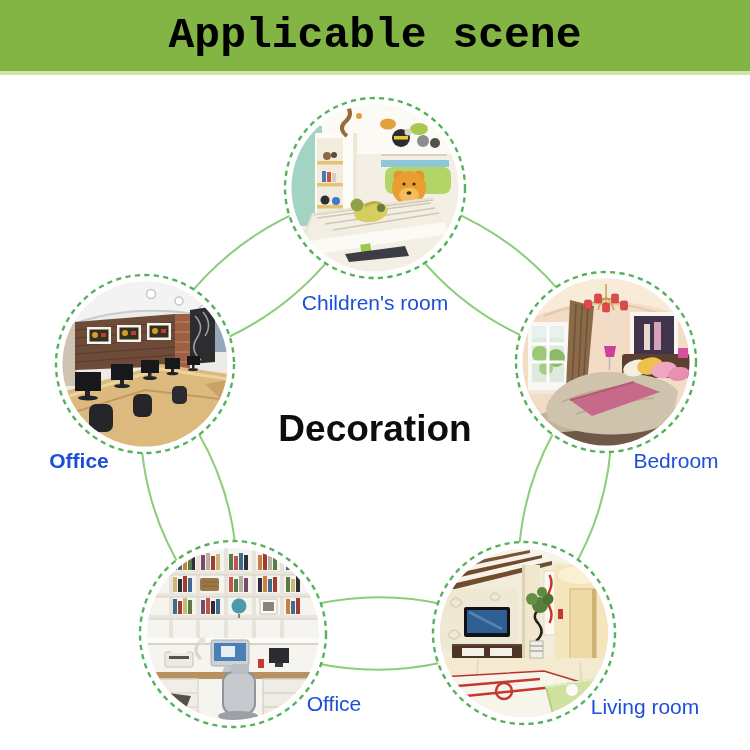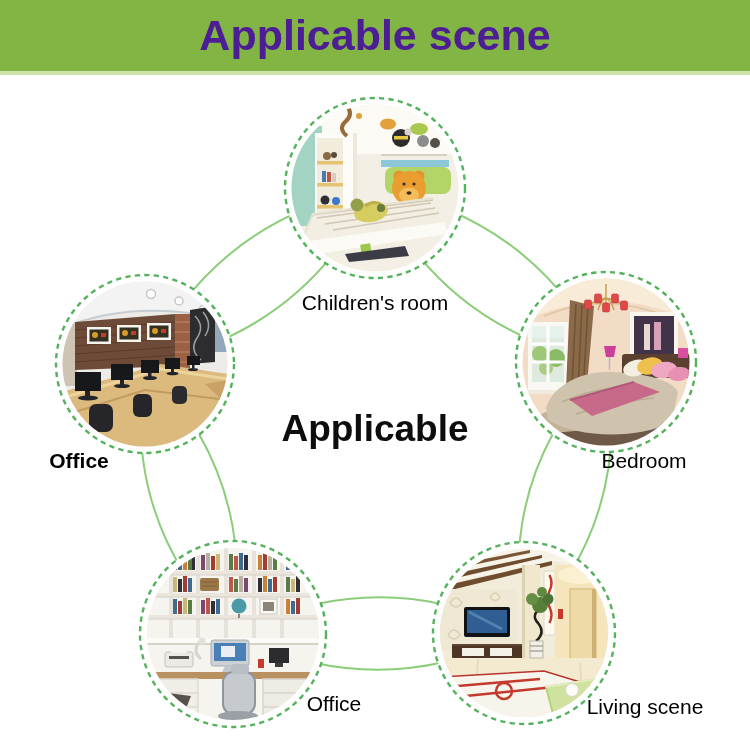--- a/index.html
+++ b/index.html
@@ -7,8 +7,8 @@
          font-family:"Liberation Sans", sans-serif;}
   .banner{position:absolute;left:0;top:0;width:750px;height:71px;background:#82b544;
           border-bottom:4px solid #cfe2aa;display:flex;align-items:center;justify-content:center;}
-  .banner h1{margin:14px;color:#4c1d95;font-size:43px;font-weight:bold;letter-spacing:0px;
-             font-family:Liberation Sans, sans-serif;}
+  .banner h1{margin:14px;color:#000000;font-size:43px;font-weight:bold;letter-spacing:0px;
+             font-family:Liberation Mono, monospace;}
   .diagram{position:absolute;left:0;top:0;width:750px;height:750px;}
   .center-title{position:absolute;left:375px;top:408px;transform:translateX(-50%);
                 font-size:37px;font-weight:bold;color:#0d0d0d;white-space:nowrap;}

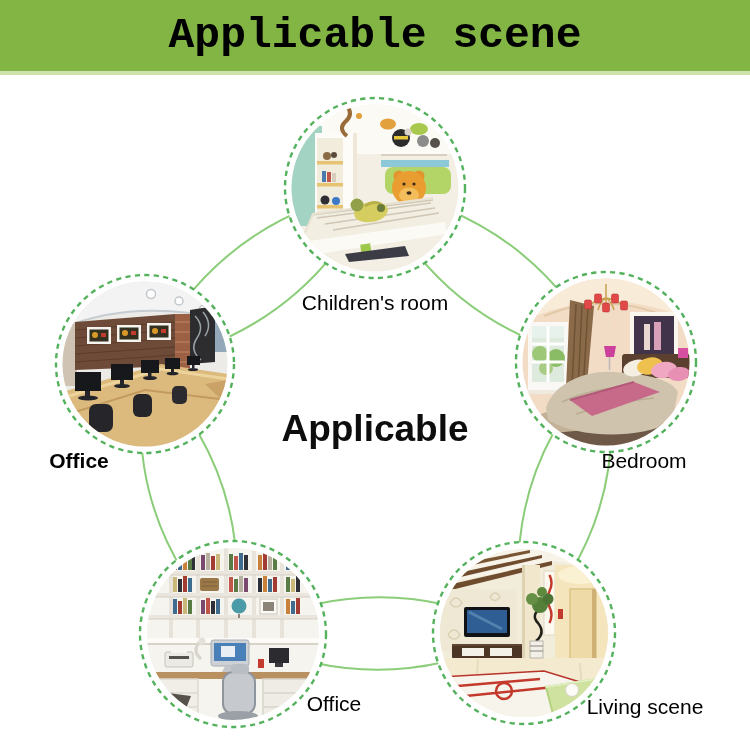--- a/index.html
+++ b/index.html
@@ -12,7 +12,7 @@
   .diagram{position:absolute;left:0;top:0;width:750px;height:750px;}
   .center-title{position:absolute;left:375px;top:408px;transform:translateX(-50%);
                 font-size:37px;font-weight:bold;color:#0d0d0d;white-space:nowrap;}
-  .scene-label{position:absolute;transform:translateX(-50%);font-size:21px;color:#000000;
+  .scene-label{position:absolute;transform:translateX(-50%);font-size:21px;color:#1d4ed8;
                white-space:nowrap;}
   .lbl-children{left:375px;top:291px;}
   .lbl-office{left:79px;top:449px;font-weight:bold;}

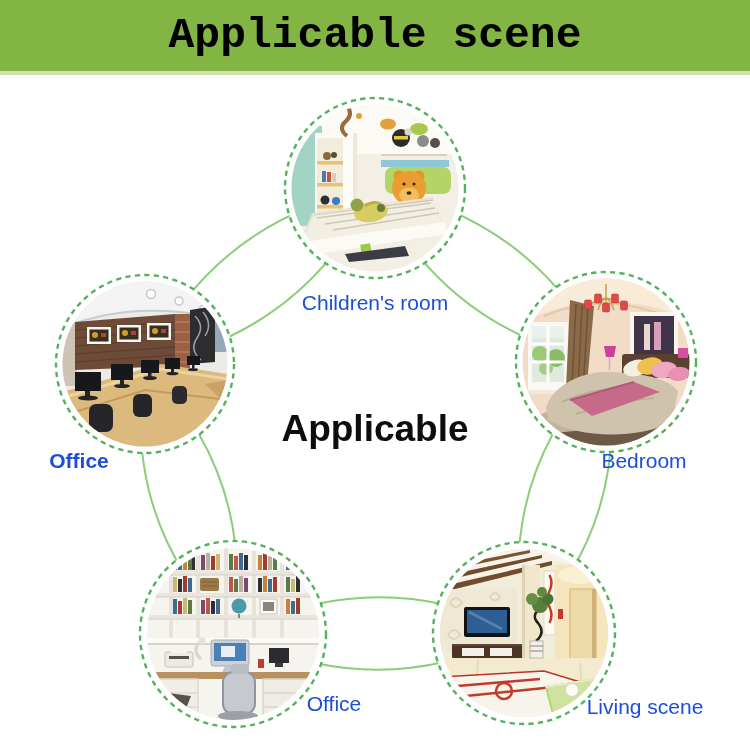--- a/index.html
+++ b/index.html
@@ -374,7 +374,7 @@
     <h1>Applicable scene</h1>
   </header>
 
-  <div class="center-title">Applicable</div>
+  <div class="center-title">Decoration</div>
 
   <div class="scene-label lbl-children">Children's room</div>
   <div class="scene-label lbl-office">Office</div>

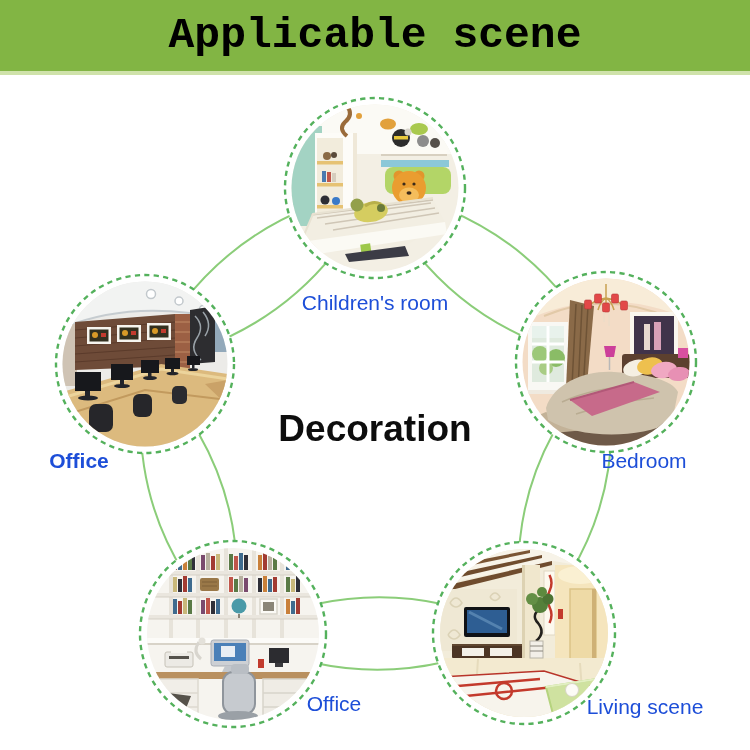--- a/index.html
+++ b/index.html
@@ -16,7 +16,7 @@
                white-space:nowrap;}
   .lbl-children{left:375px;top:291px;}
   .lbl-office{left:79px;top:449px;font-weight:bold;}
-  .lbl-bedroom{left:644px;top:449px;}
+  .lbl-bedroom{left:676px;top:449px;}
   .lbl-study{left:334px;top:692px;}
   .lbl-living{left:645px;top:695px;}
 </style>

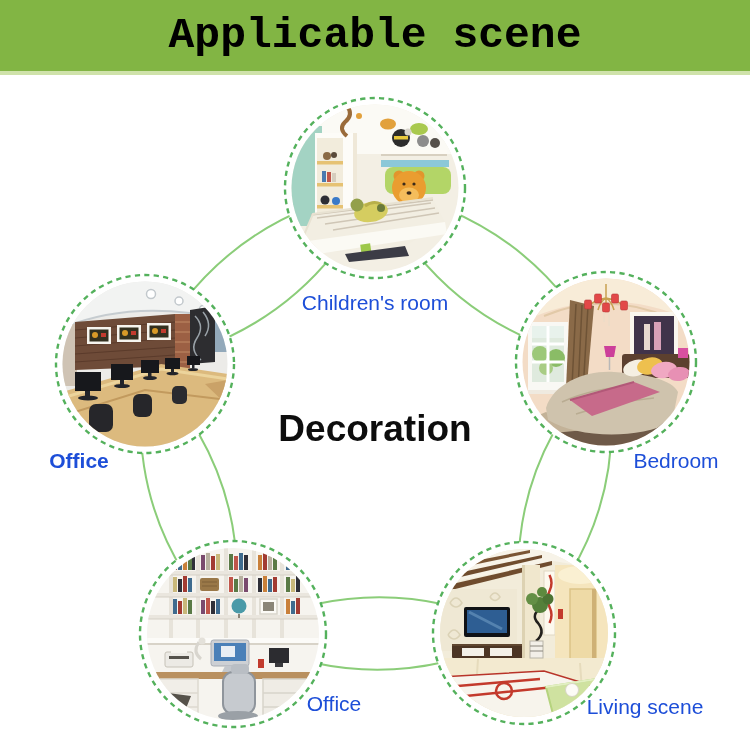--- a/index.html
+++ b/index.html
@@ -380,7 +380,7 @@
   <div class="scene-label lbl-office">Office</div>
   <div class="scene-label lbl-bedroom">Bedroom</div>
   <div class="scene-label lbl-study">Office</div>
-  <div class="scene-label lbl-living">Living scene</div>
+  <div class="scene-label lbl-living">Living room</div>
 
 </div>
 

